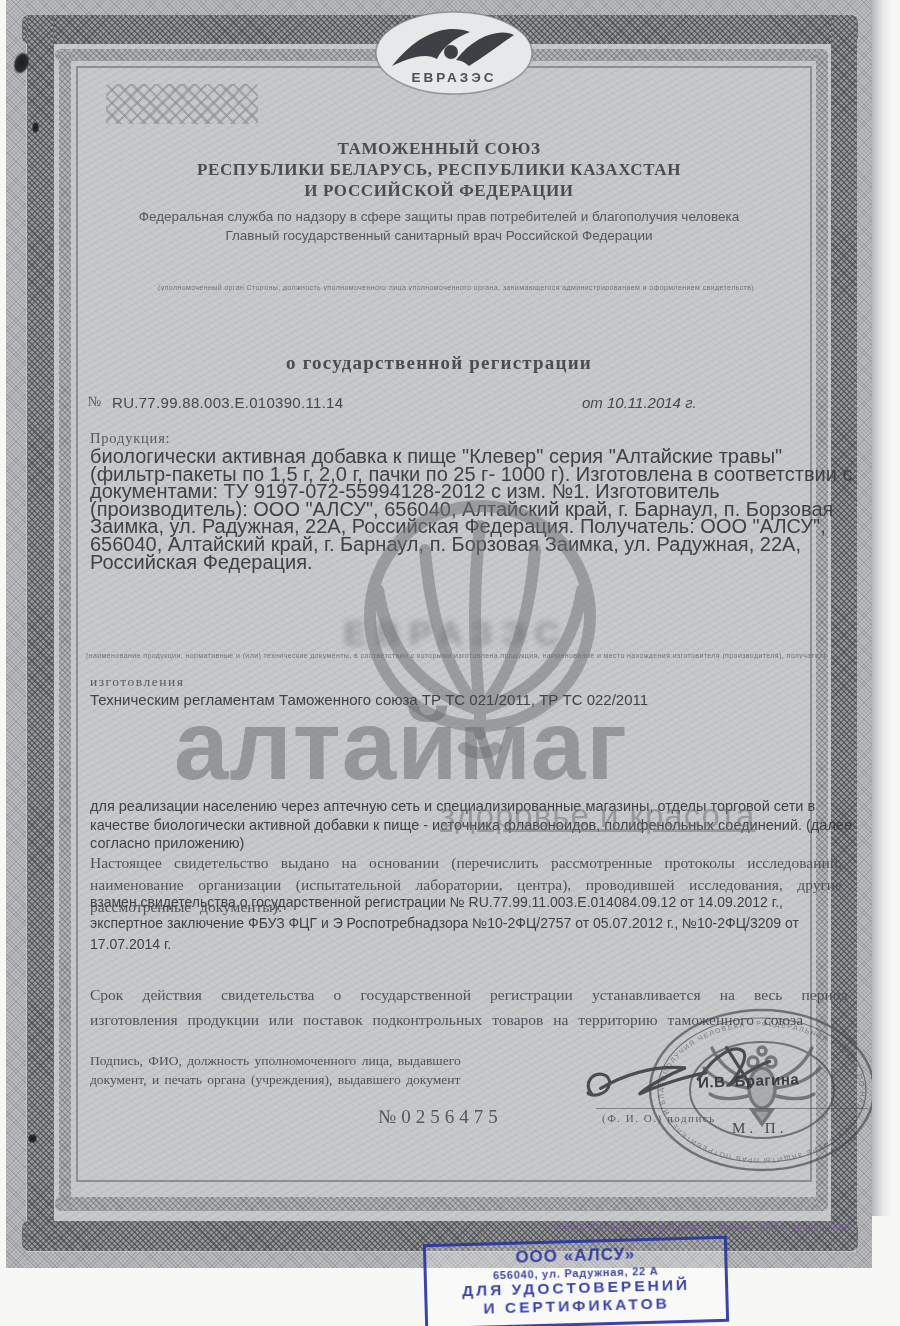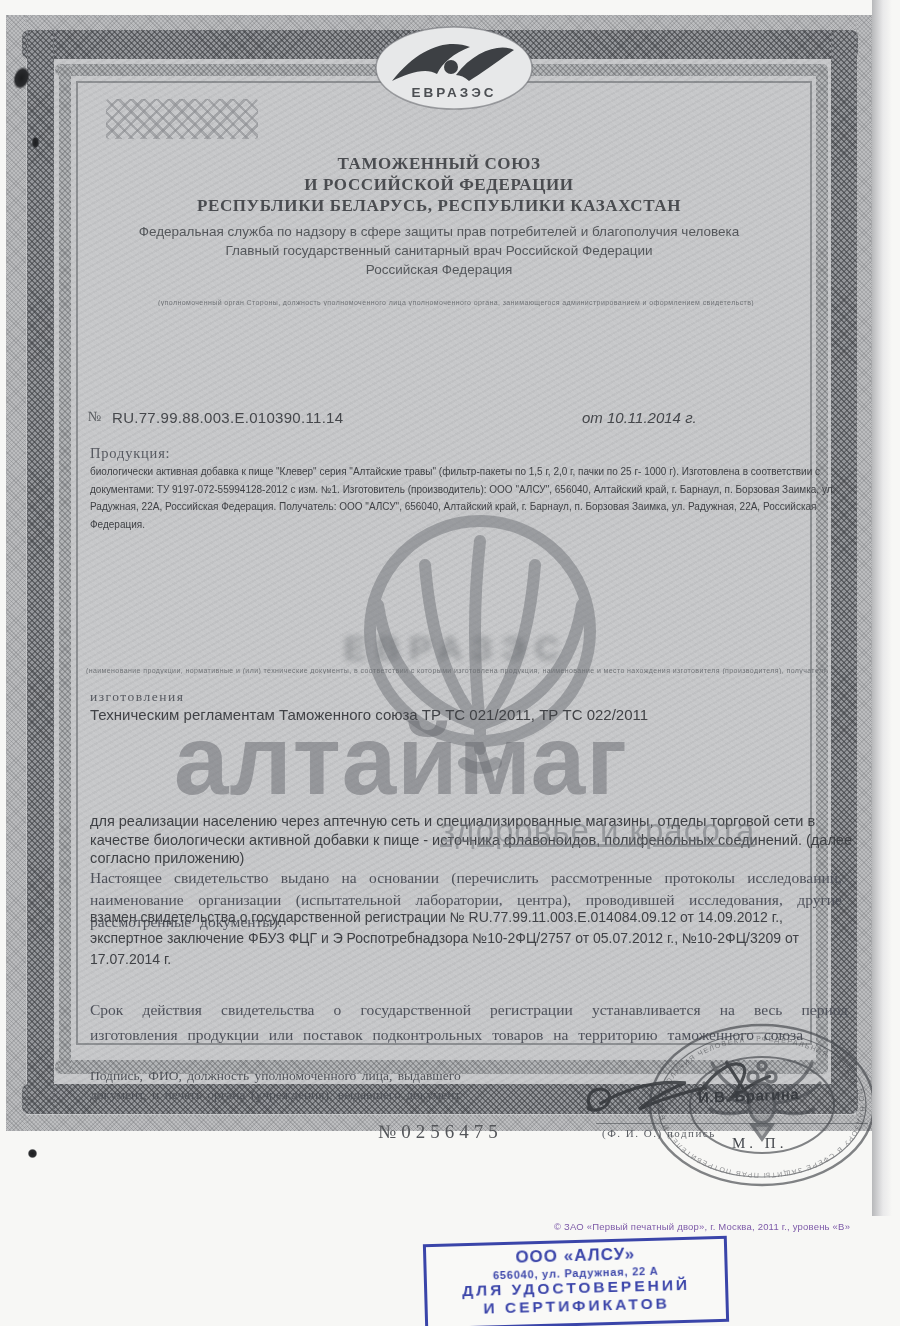--- a/index.html
+++ b/index.html
@@ -9,12 +9,11 @@
     font-family:"Liberation Sans",sans-serif;
   }
   .cert{
-    position:absolute;left:6px;top:0;width:866px;height:1116px;
+    position:absolute;left:6px;top:0;width:866px;height:1268px;
     background:
       repeating-linear-gradient(37deg, rgba(255,255,255,.05) 0 2px, transparent 2px 5px),
       repeating-linear-gradient(-29deg, rgba(40,42,46,.045) 0 2px, transparent 2px 6px),
       #c6c7c9;
-    margin-top: 15px;
   }
   .right-crease{
     position:absolute;left:872px;top:0;width:20px;height:1216px;

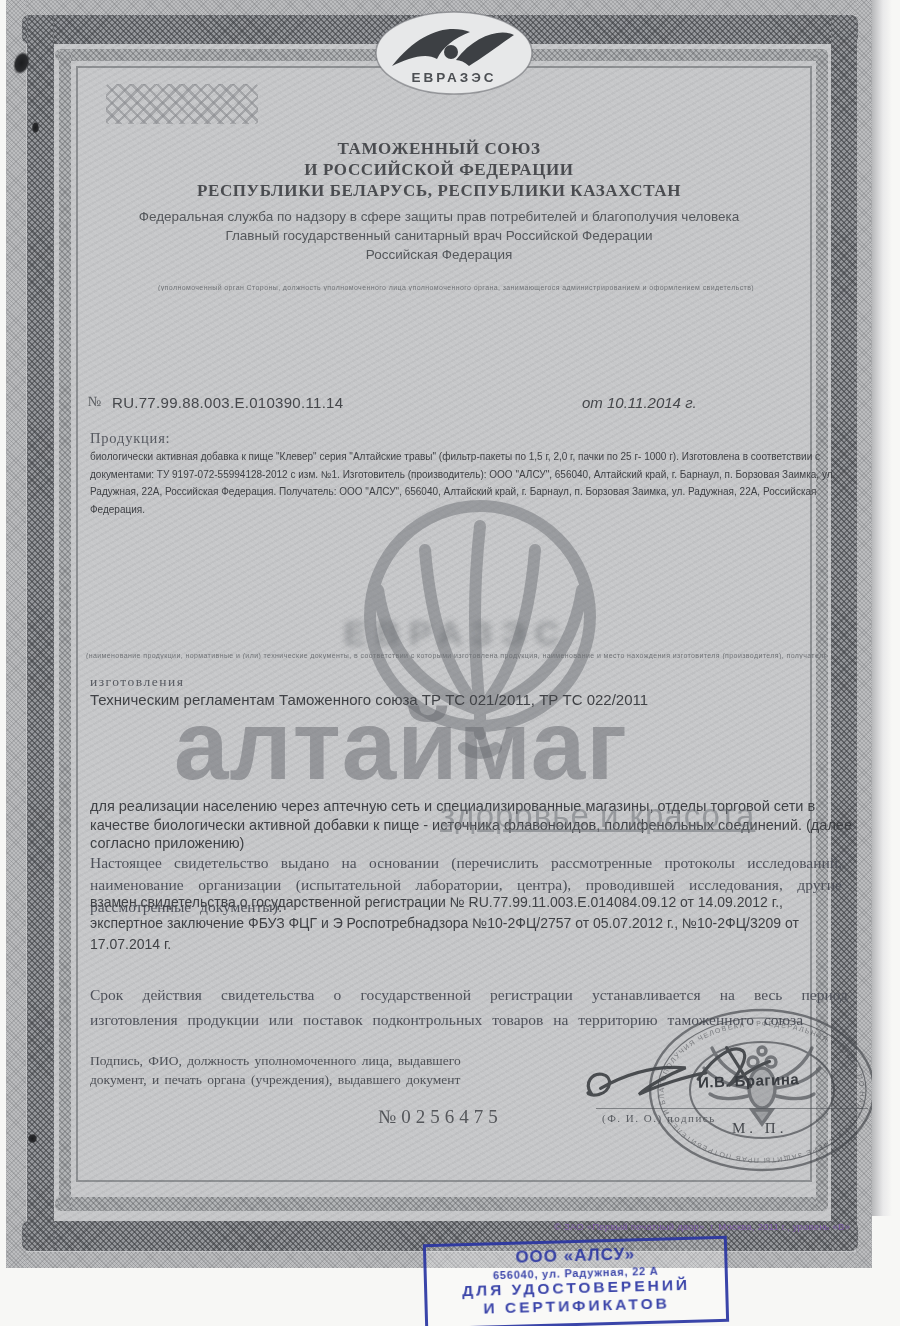--- a/index.html
+++ b/index.html
@@ -180,8 +180,8 @@
 
   <div class="header-block">
     <div class="union-line">ТАМОЖЕННЫЙ СОЮЗ</div>
+    <div class="union-line">РЕСПУБЛИКИ БЕЛАРУСЬ, РЕСПУБЛИКИ КАЗАХСТАН</div>
     <div class="union-line">И РОССИЙСКОЙ ФЕДЕРАЦИИ</div>
-    <div class="union-line">РЕСПУБЛИКИ БЕЛАРУСЬ, РЕСПУБЛИКИ КАЗАХСТАН</div>
     <div class="authority-wrap">
       <div class="authority">Федеральная служба по надзору в сфере защиты прав потребителей и благополучия человека</div>
       <div class="authority">Главный государственный санитарный врач Российской Федерации</div>

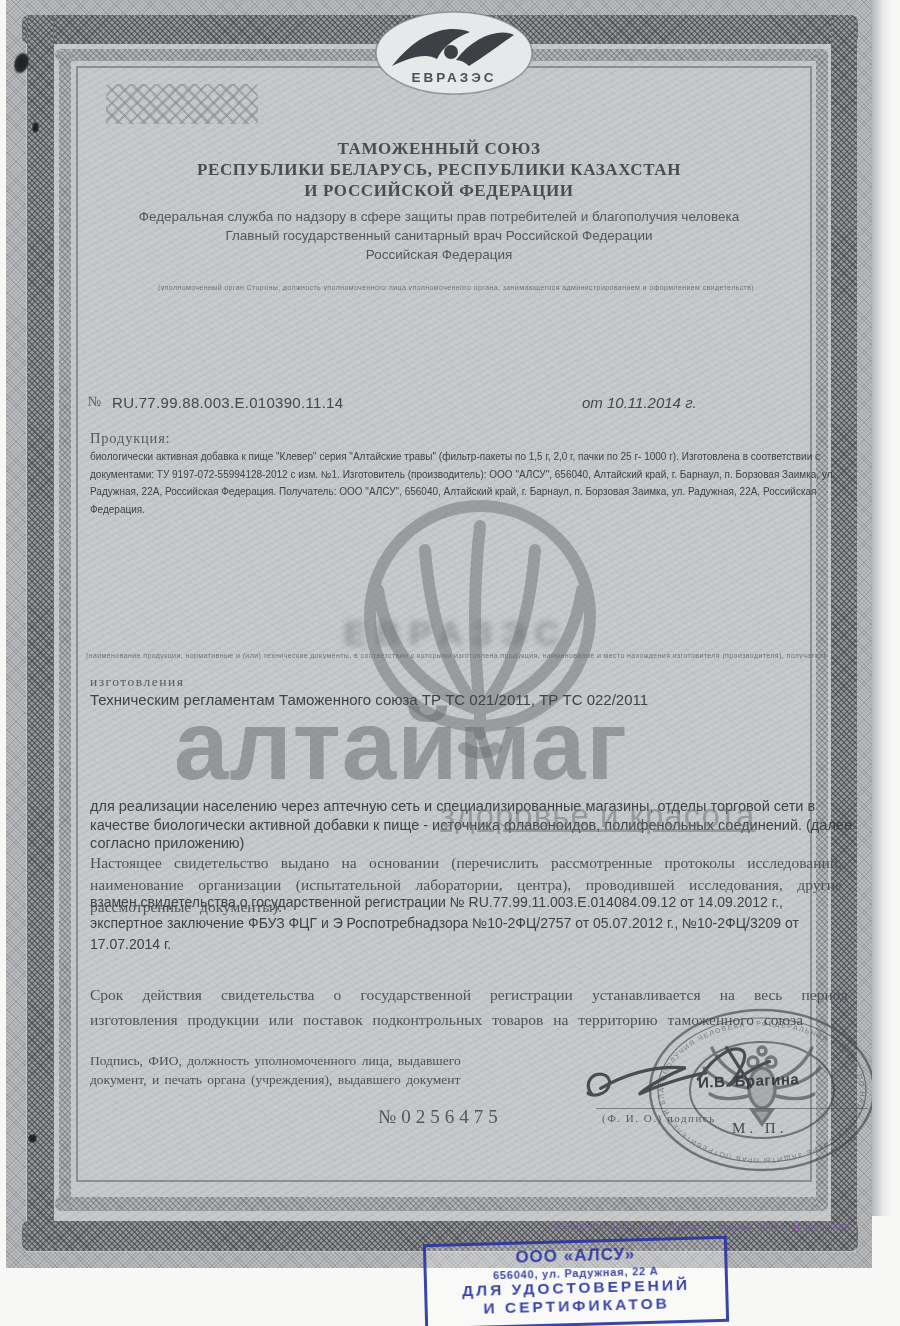--- a/index.html
+++ b/index.html
@@ -185,7 +185,6 @@
     <div class="authority-wrap">
       <div class="authority">Федеральная служба по надзору в сфере защиты прав потребителей и благополучия человека</div>
       <div class="authority">Главный государственный санитарный врач Российской Федерации</div>
-      <div class="authority">Российская Федерация</div>
     </div>
   </div>
   <div class="fine-print fp1">(уполномоченный орган Стороны, должность уполномоченного лица уполномоченного органа, занимающегося администрированием и оформлением свидетельств)</div>

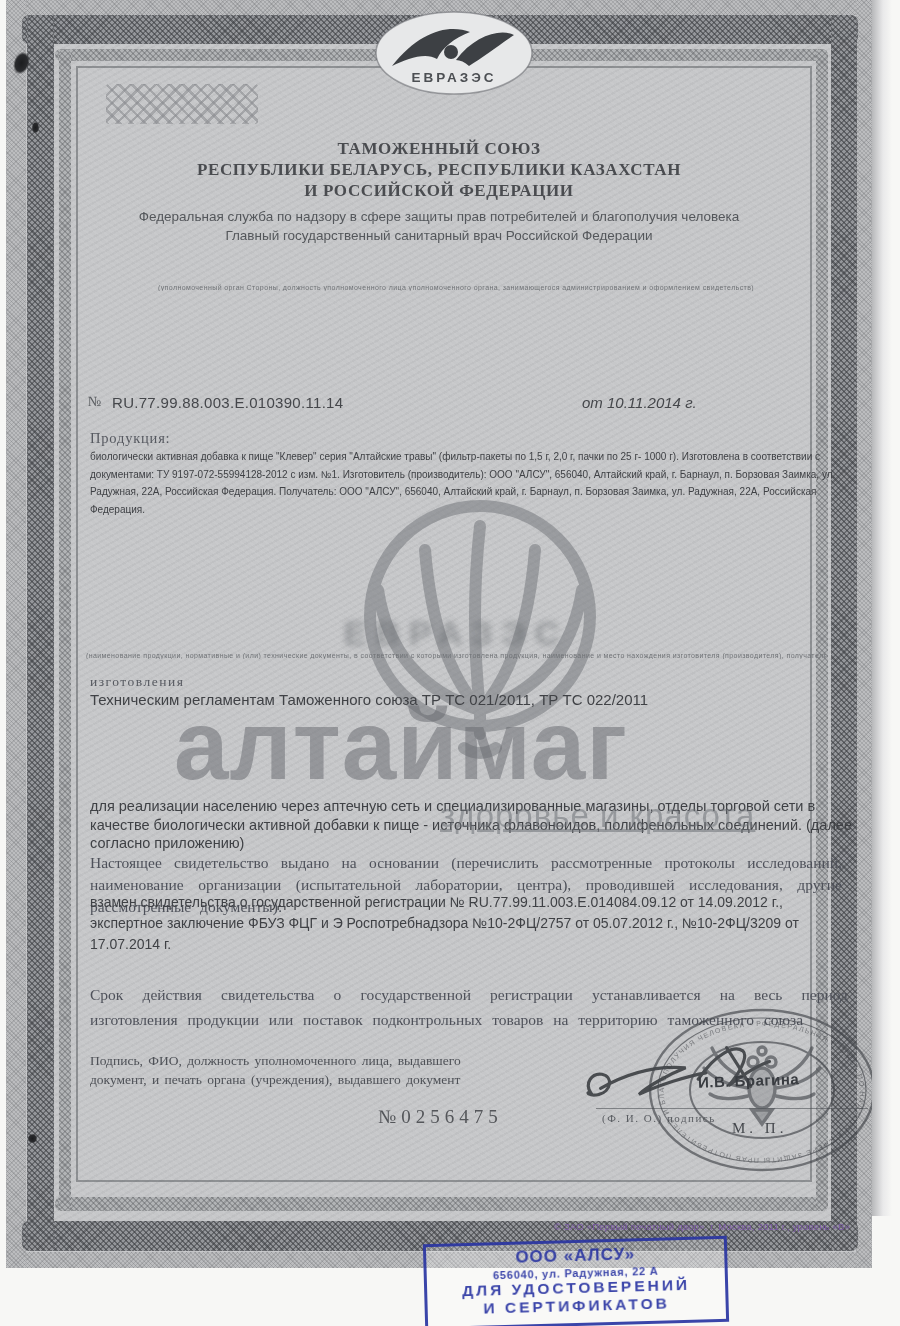--- a/index.html
+++ b/index.html
@@ -189,6 +189,7 @@
   </div>
   <div class="fine-print fp1">(уполномоченный орган Стороны, должность уполномоченного лица уполномоченного органа, занимающегося администрированием и оформлением свидетельств)</div>
 
+  <div class="title-sub">о государственной регистрации</div>
 
   <div class="number-row">
     <span class="no-sign">№</span>

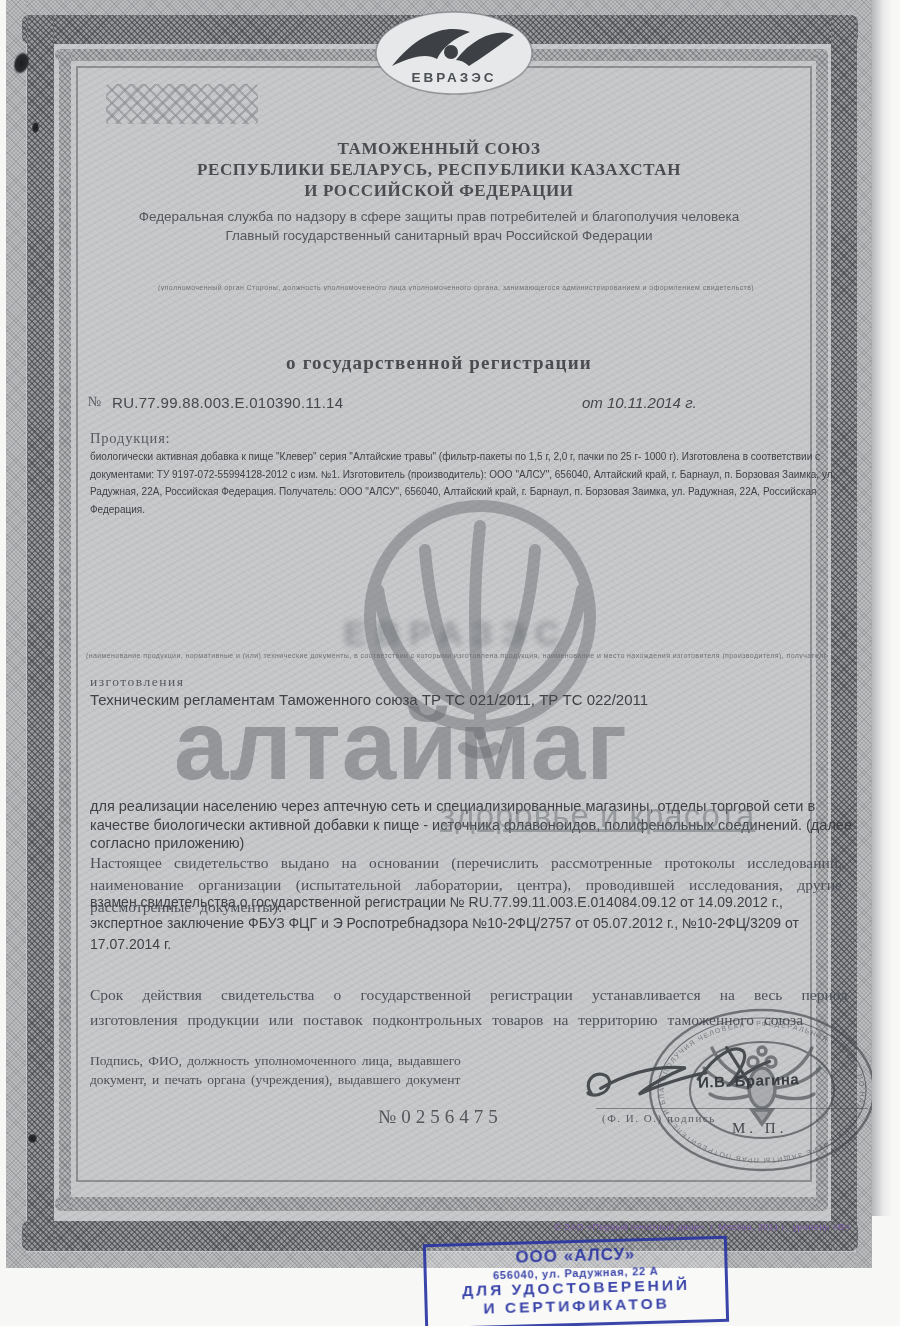--- a/index.html
+++ b/index.html
@@ -95,7 +95,7 @@
   .no-value{position:absolute;left:106px;top:0;font-size:15px;color:#45474b;letter-spacing:.3px;}
   .no-date{position:absolute;left:576px;top:0;font-size:15px;color:#45474b;font-style:italic;}
   .product-label{position:absolute;left:84px;top:430px;font-family:"Liberation Serif",serif;font-size:14.5px;color:#565960;letter-spacing:.8px;}
-  .product-text{position:absolute;left:84px;top:448px;width:774px;font-size:10px;line-height:17.6px;color:#3f4145;}
+  .product-text{position:absolute;left:84px;top:448px;width:774px;font-size:20px;line-height:17.6px;color:#3f4145;}
   .compliance-label{position:absolute;left:84px;top:674px;font-family:"Liberation Serif",serif;font-size:13.5px;color:#565960;letter-spacing:1.5px;}
   .compliance-text{position:absolute;left:84px;top:691px;width:760px;font-size:15px;color:#404246;}
   .serif-just{

